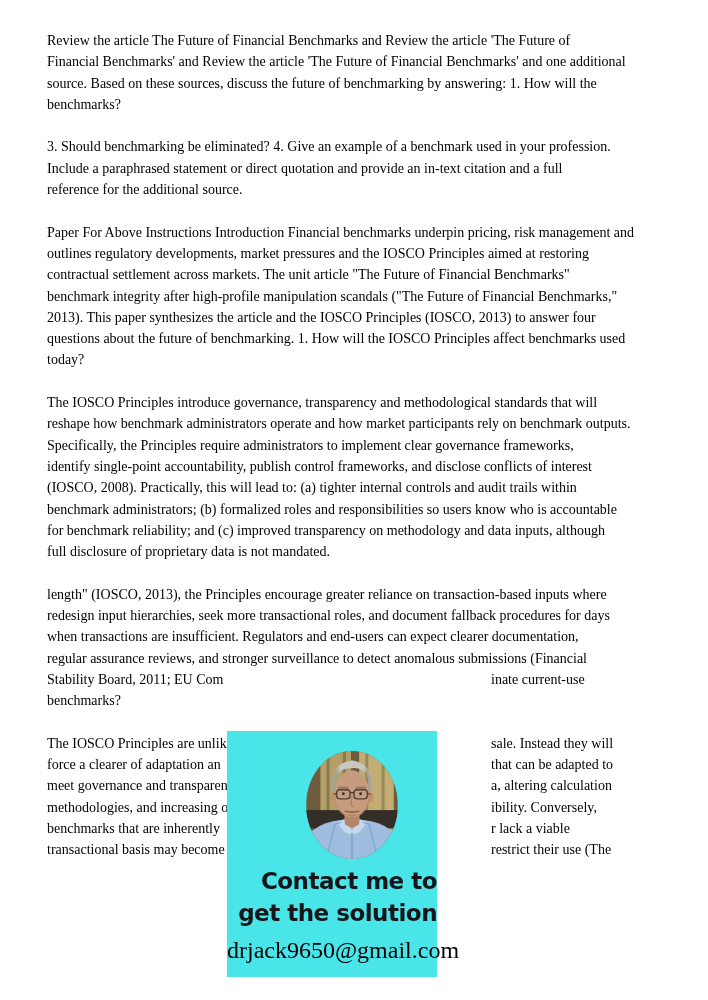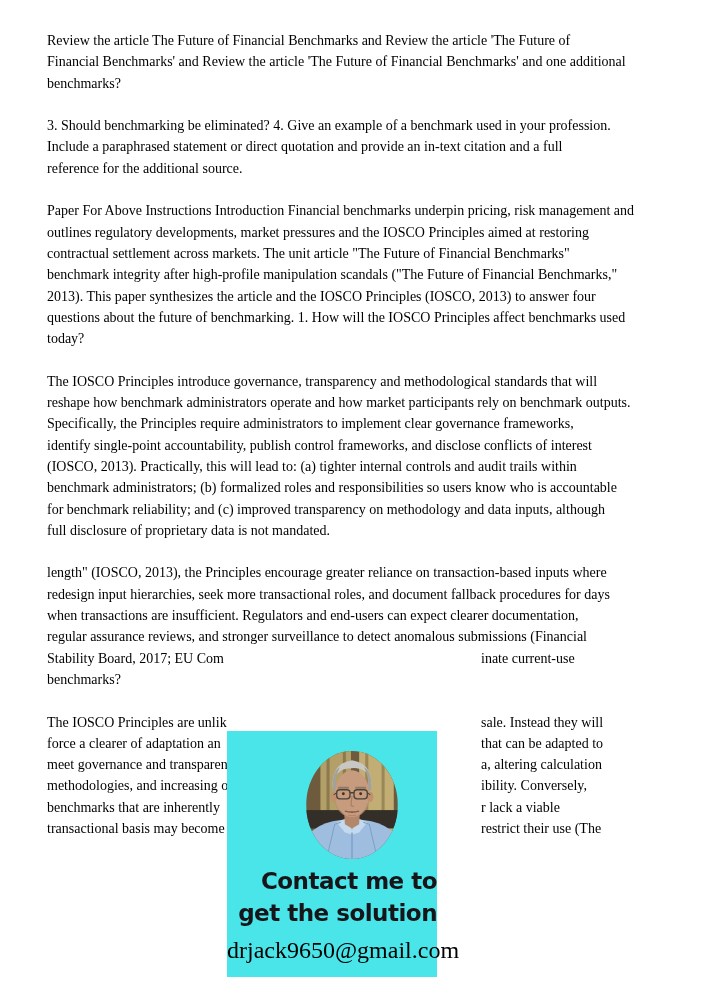--- a/index.html
+++ b/index.html
@@ -70,6 +70,7 @@
     <div class="para">
       <div class="line">Review the article The Future of Financial Benchmarks and Review the article 'The Future of</div>
       <div class="line">Financial Benchmarks' and Review the article 'The Future of Financial Benchmarks' and one additional</div>
+      <div class="line">source. Based on these sources, discuss the future of benchmarking by answering: 1. How will the</div>
       <div class="line">benchmarks?</div>
     </div>
     <div class="para">

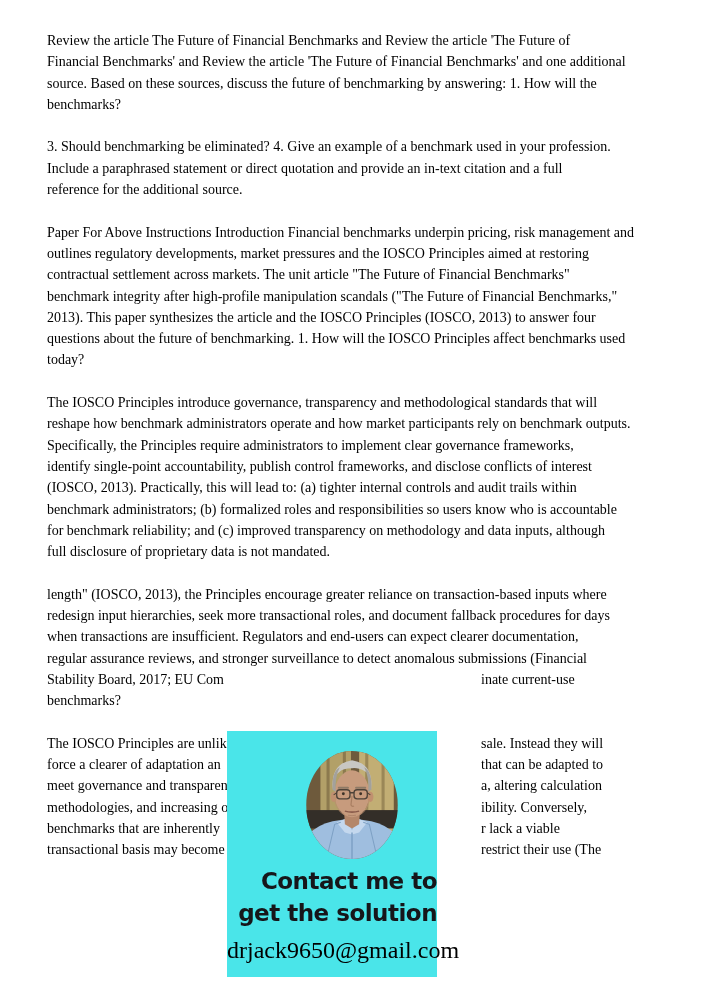--- a/index.html
+++ b/index.html
@@ -92,7 +92,7 @@
       <div class="line">reshape how benchmark administrators operate and how market participants rely on benchmark outputs.</div>
       <div class="line">Specifically, the Principles require administrators to implement clear governance frameworks,</div>
       <div class="line">identify single-point accountability, publish control frameworks, and disclose conflicts of interest</div>
-      <div class="line">(IOSCO, 2013). Practically, this will lead to: (a) tighter internal controls and audit trails within</div>
+      <div class="line">(IOSCO, 2008). Practically, this will lead to: (a) tighter internal controls and audit trails within</div>
       <div class="line">benchmark administrators; (b) formalized roles and responsibilities so users know who is accountable</div>
       <div class="line">for benchmark reliability; and (c) improved transparency on methodology and data inputs, although</div>
       <div class="line">full disclosure of proprietary data is not mandated.</div>

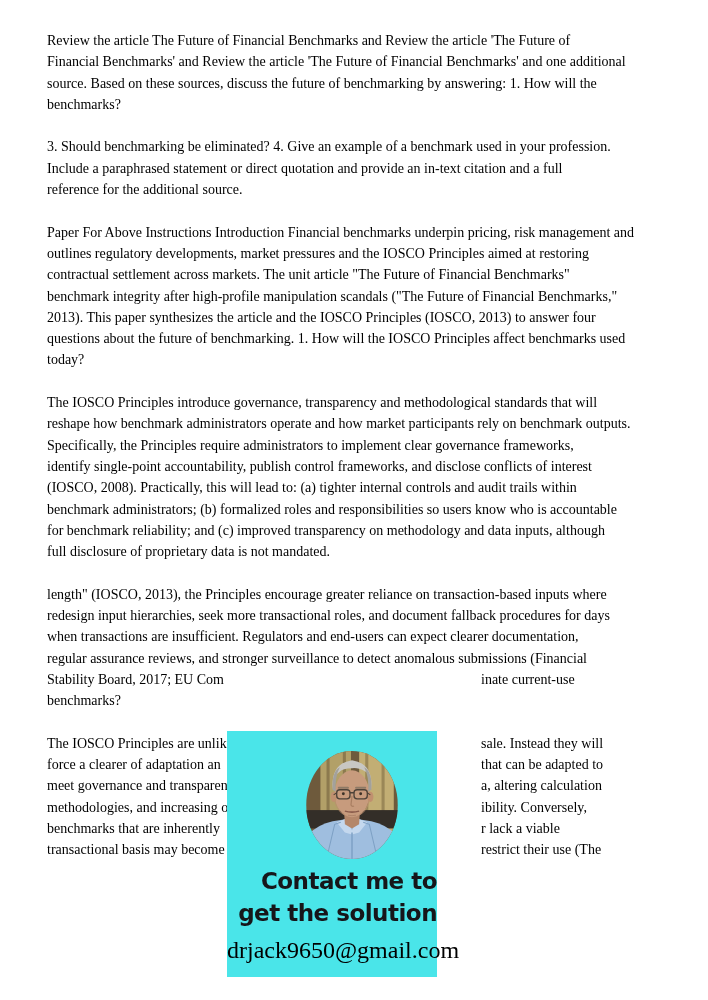--- a/index.html
+++ b/index.html
@@ -102,7 +102,7 @@
       <div class="line">redesign input hierarchies, seek more transactional roles, and document fallback procedures for days</div>
       <div class="line">when transactions are insufficient. Regulators and end-users can expect clearer documentation,</div>
       <div class="line">regular assurance reviews, and stronger surveillance to detect anomalous submissions (Financial</div>
-      <div class="line"><span>Stability Board, 2017; EU Com</span><span class="right-frag">inate current-use</span></div>
+      <div class="line"><span>Stability Board, 2011; EU Com</span><span class="right-frag">inate current-use</span></div>
       <div class="line">benchmarks?</div>
     </div>
     <div class="para">

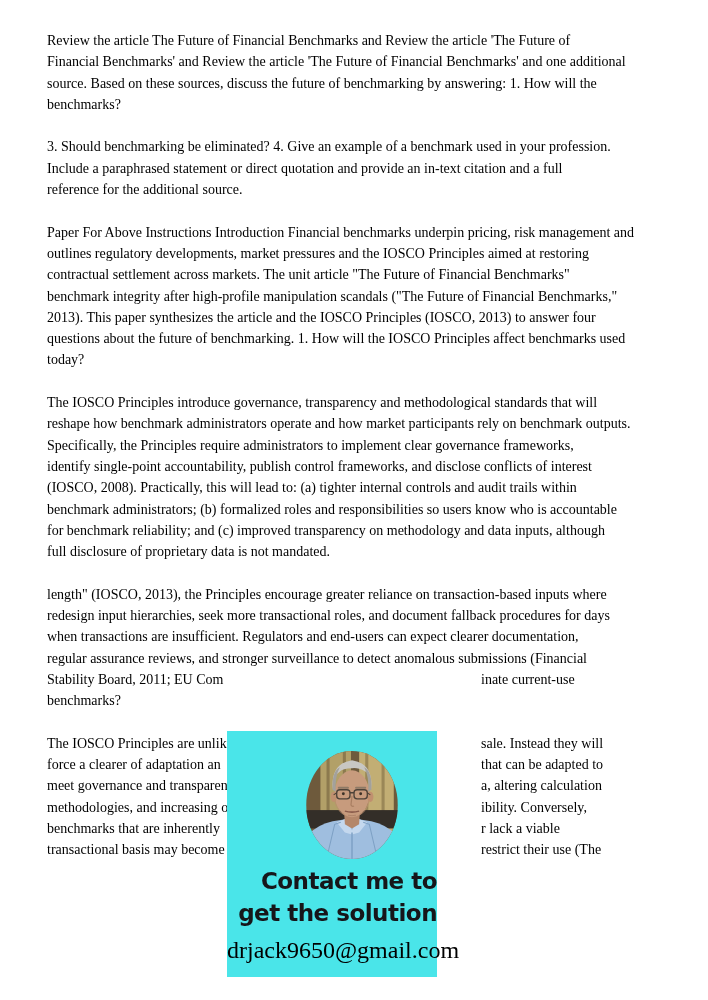--- a/index.html
+++ b/index.html
@@ -27,7 +27,7 @@
   }
   .right-frag {
     position: absolute;
-    left: 434px;
+    left: 444px;
     top: 0;
     white-space: nowrap;
   }

